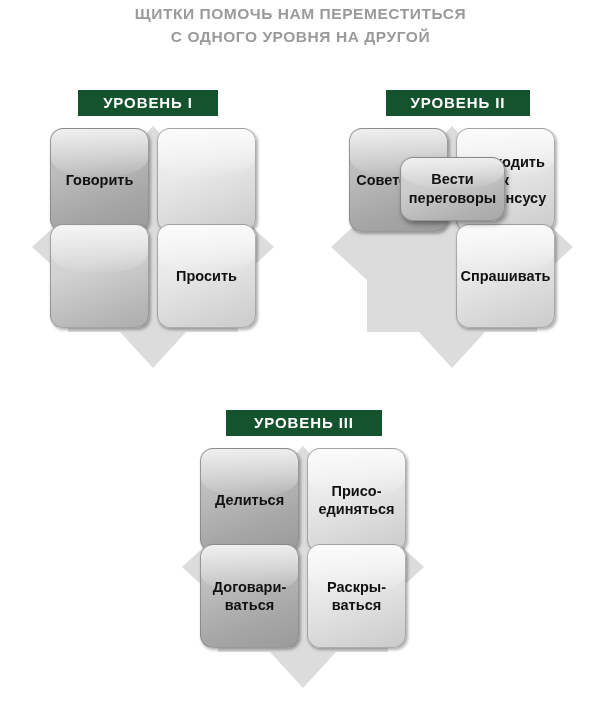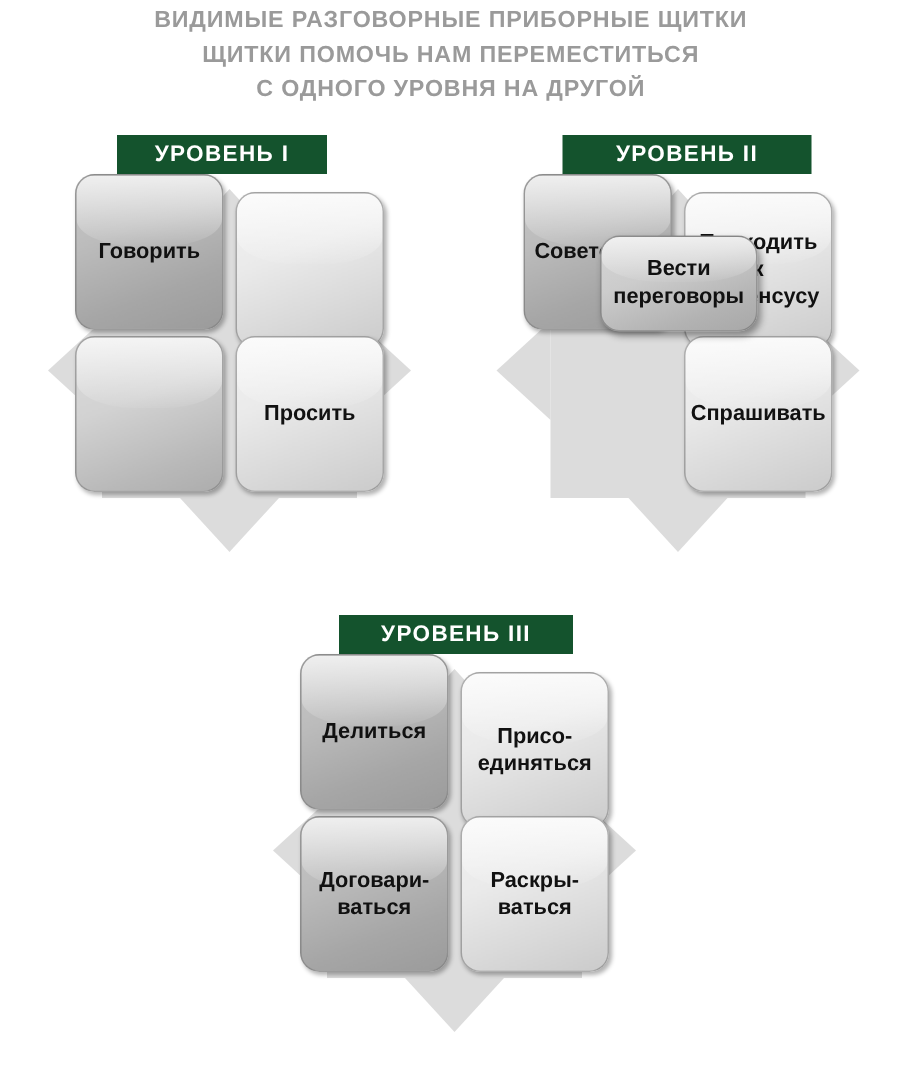--- a/index.html
+++ b/index.html
@@ -155,7 +155,6 @@
 <body>
 
 <div id="title-block">
-  <div class="title-line">ВИДИМЫЕ РАЗГОВОРНЫЕ ПРИБОРНЫЕ ЩИТКИ</div>
   <div class="title-line">ЩИТКИ ПОМОЧЬ НАМ ПЕРЕМЕСТИТЬСЯ</div>
   <div class="title-line">С ОДНОГО УРОВНЯ НА ДРУГОЙ</div>
 </div>

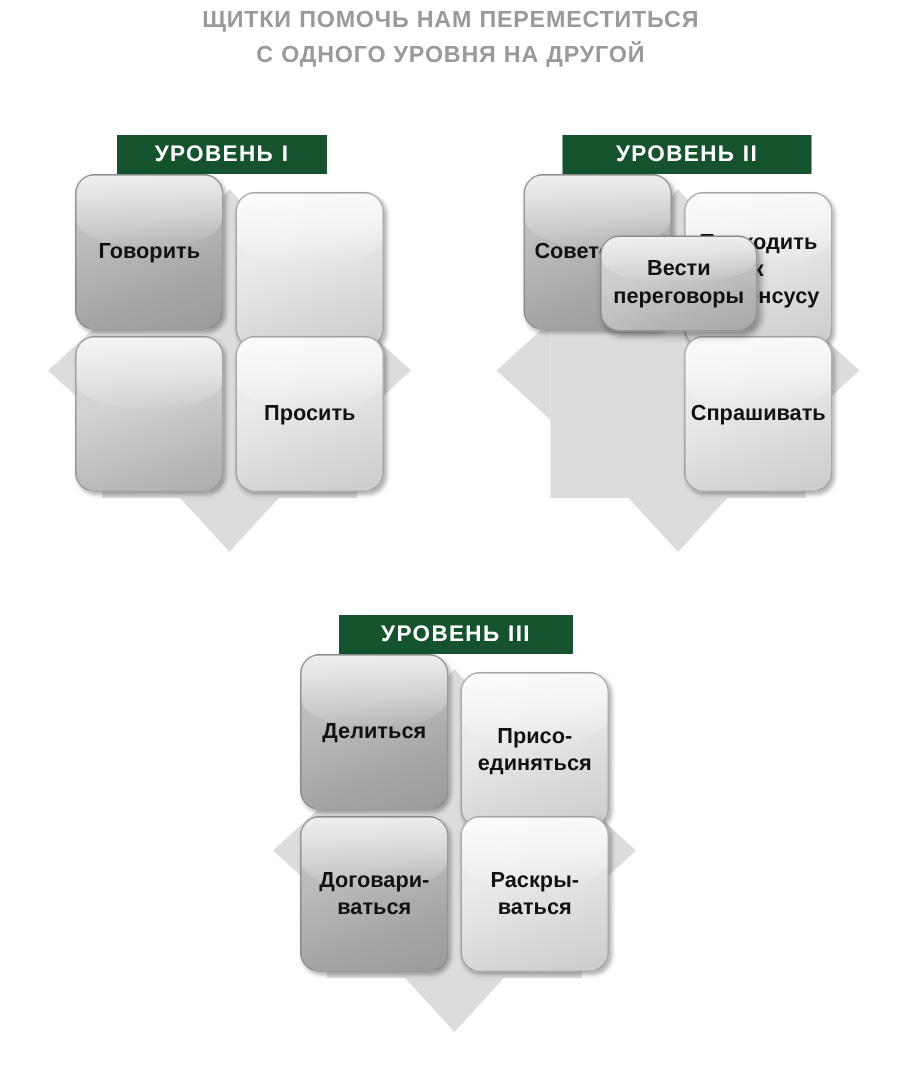--- a/index.html
+++ b/index.html
@@ -189,7 +189,7 @@
 
 <div class="level-group" style="left:327px; top:90px; width:252px; height:292px;">
 
-  <div class="level-badge" style="left:48px; top:0; width:166px;">УРОВЕНЬ II</div>
+  <div class="level-badge" style="left:59px; top:0; width:144px;">УРОВЕНЬ II</div>
 
   <svg class="arrow-backdrop" width="252" height="292" viewBox="0 0 252 292" aria-hidden="true">
     <polygon fill="#dcdcdc" points="125,36 158,72 92,72"></polygon>

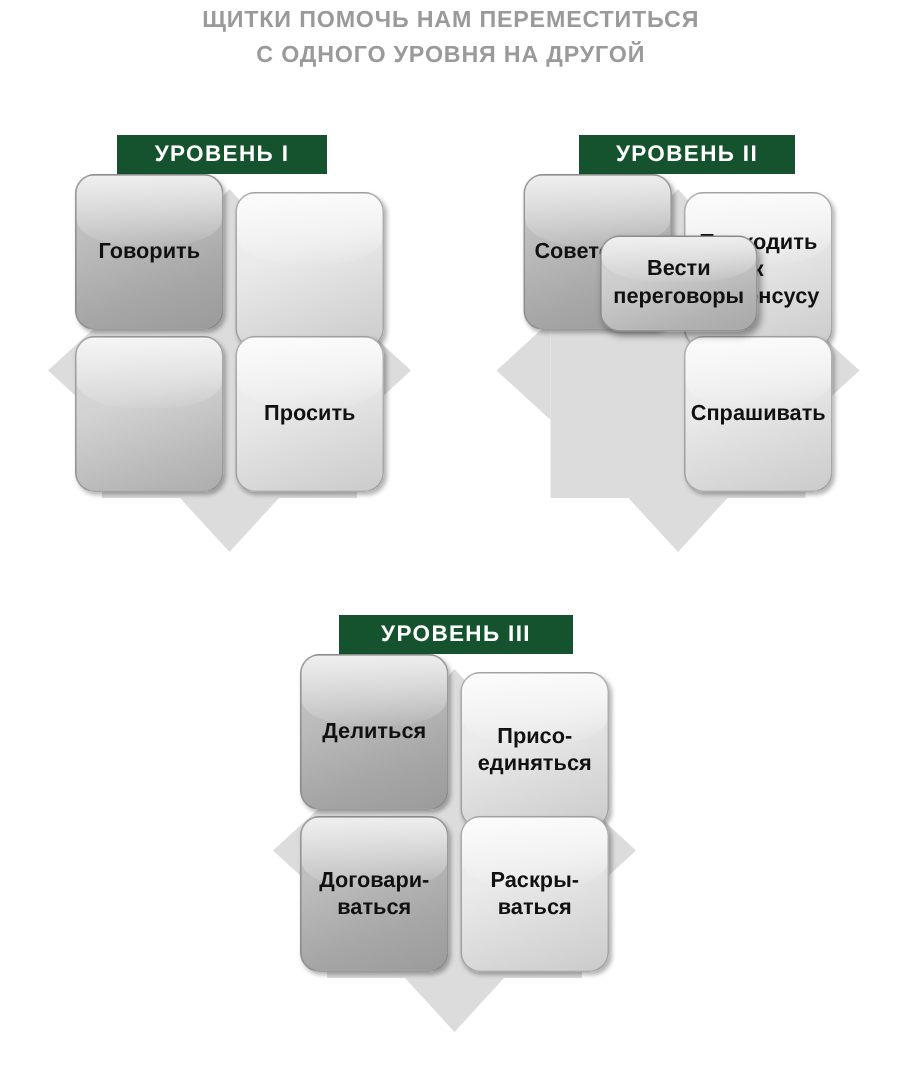--- a/index.html
+++ b/index.html
@@ -111,7 +111,7 @@
     background: linear-gradient(160deg, #dcdcdc 0%, #d2d2d2 40%, #b8b8b8 80%, #adadad 100%);
   }
 
-  .tile.tl { left: 0;    top: 4px; }
+  .tile.tl { left: 0;    top: 16px; }
   .tile.tr { left: 107px; top: 0; margin-top: 16px; }
   .tile.bl { left: 0;    top: 112px; }
   .tile.br { left: 107px; top: 112px; }

